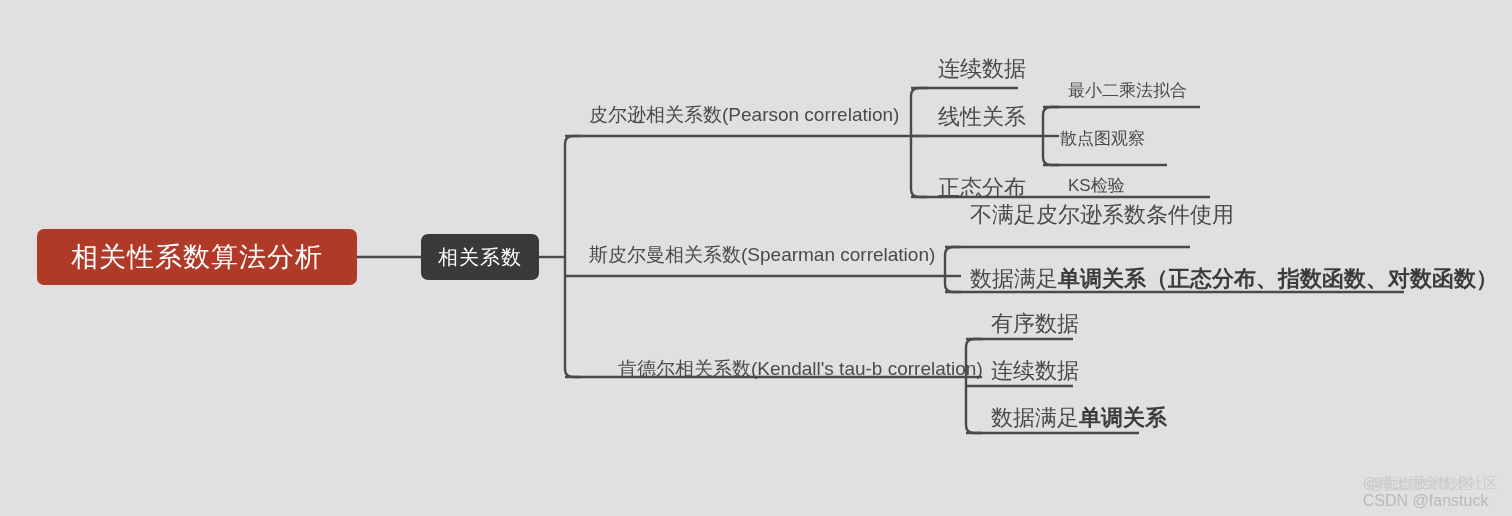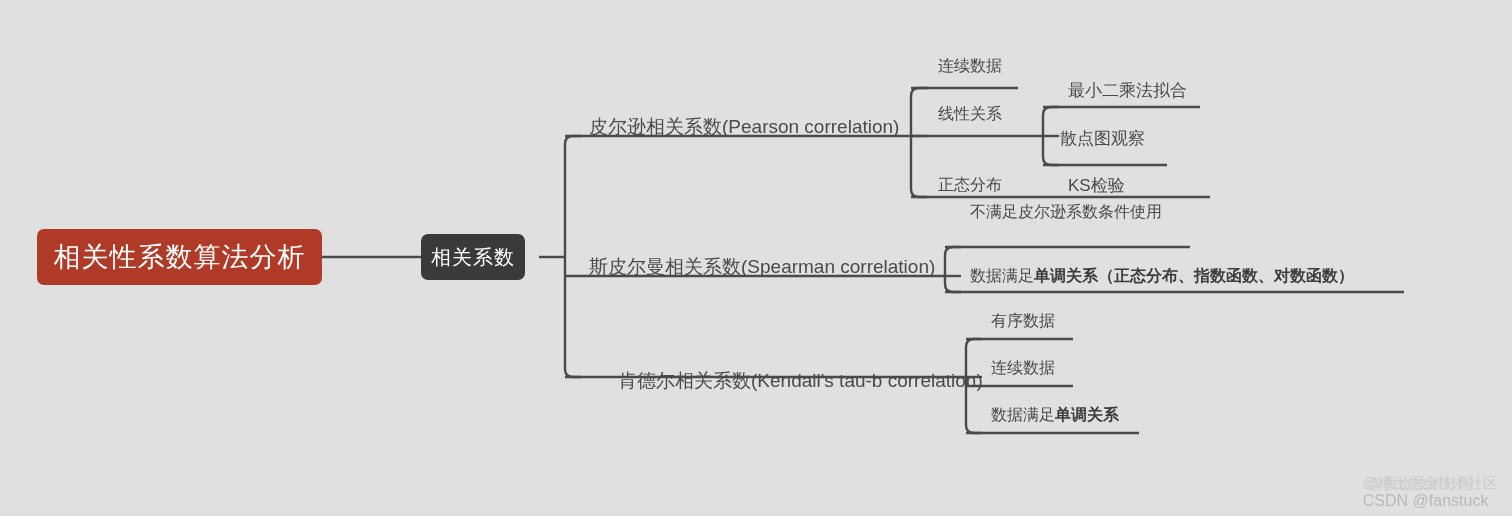--- a/index.html
+++ b/index.html
@@ -57,7 +57,7 @@
     line-height: 1;
   }
   .lvl2 { font-size: 19px; margin-top: 12px; }
-  .lvl3 { font-size: 16px; font-family: Liberation Serif, serif; }
+  .lvl3 { font-size: 22px; font-family: Liberation Serif, serif; }
   .lvl4 { font-size: 17px; }
   .leaf-label b {
     font-weight: bold;

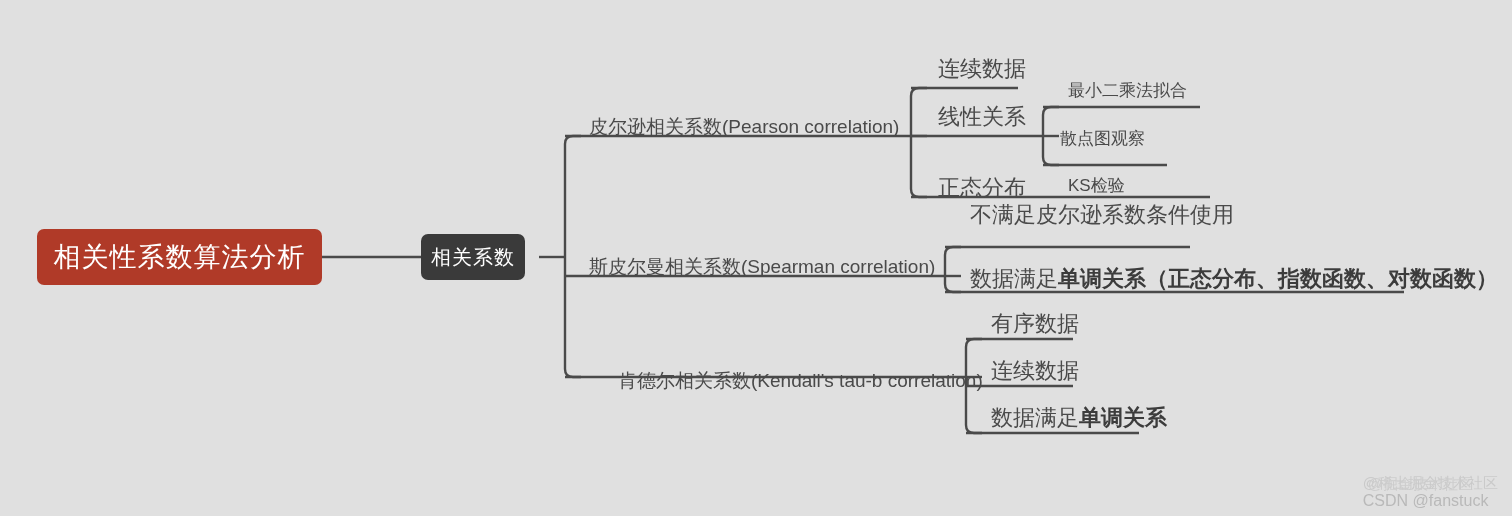--- a/index.html
+++ b/index.html
@@ -56,7 +56,7 @@
     color: #4a4a4a;
     line-height: 1;
   }
-  .lvl2 { font-size: 19px; margin-top: 12px; }
+  .lvl2 { font-size: 19px; }
   .lvl3 { font-size: 22px; font-family: Liberation Serif, serif; }
   .lvl4 { font-size: 17px; }
   .leaf-label b {

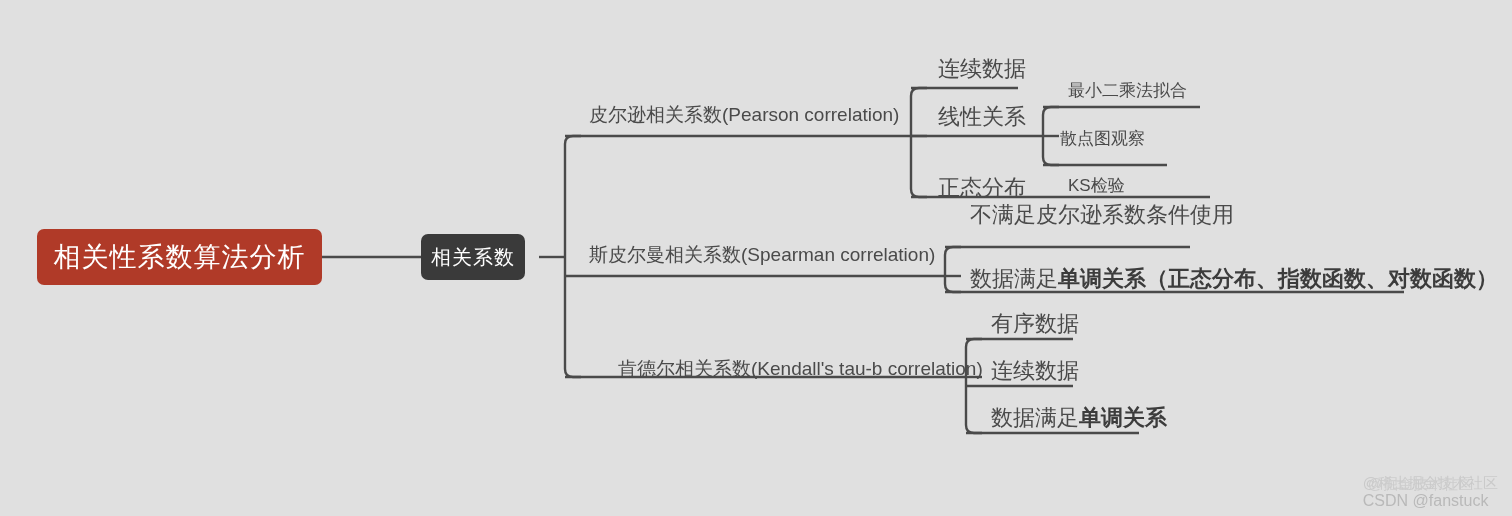--- a/index.html
+++ b/index.html
@@ -33,7 +33,7 @@
   #root-node {
     left: 37px;
     top: 229px;
-    width: 285px;
+    width: 320px;
     height: 56px;
     background: #b03a28;
     color: #ffffff;

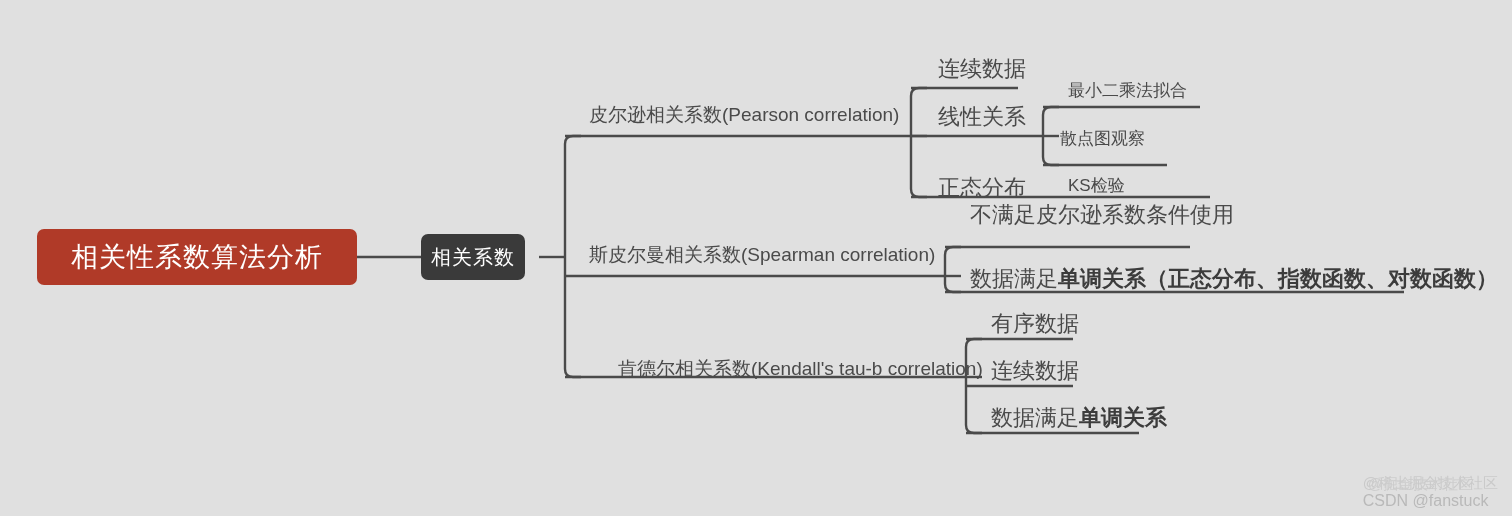--- a/index.html
+++ b/index.html
@@ -43,7 +43,7 @@
   #level1-node {
     left: 421px;
     top: 234px;
-    width: 104px;
+    width: 118px;
     height: 46px;
     background: #3a3a3a;
     color: #ffffff;

